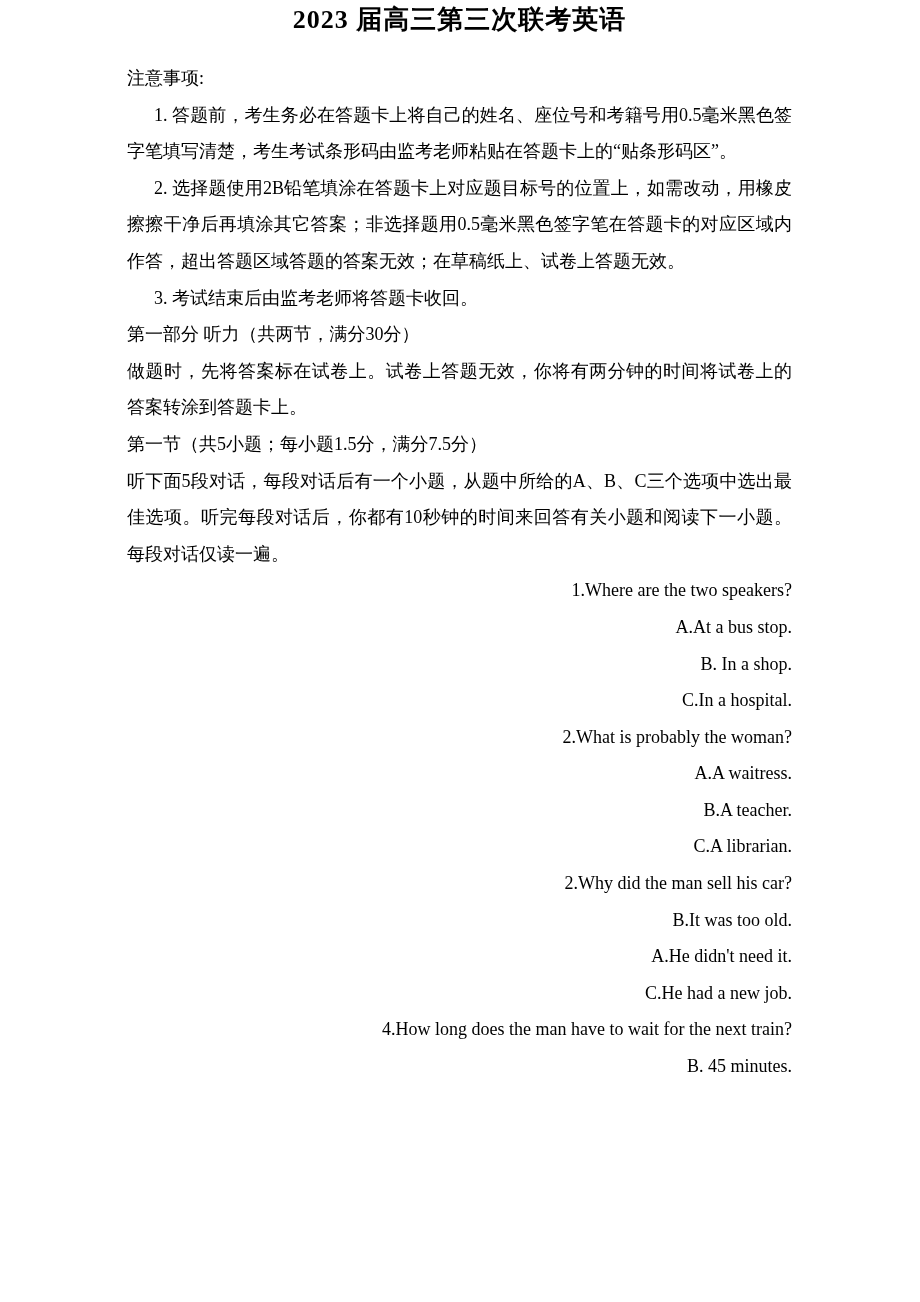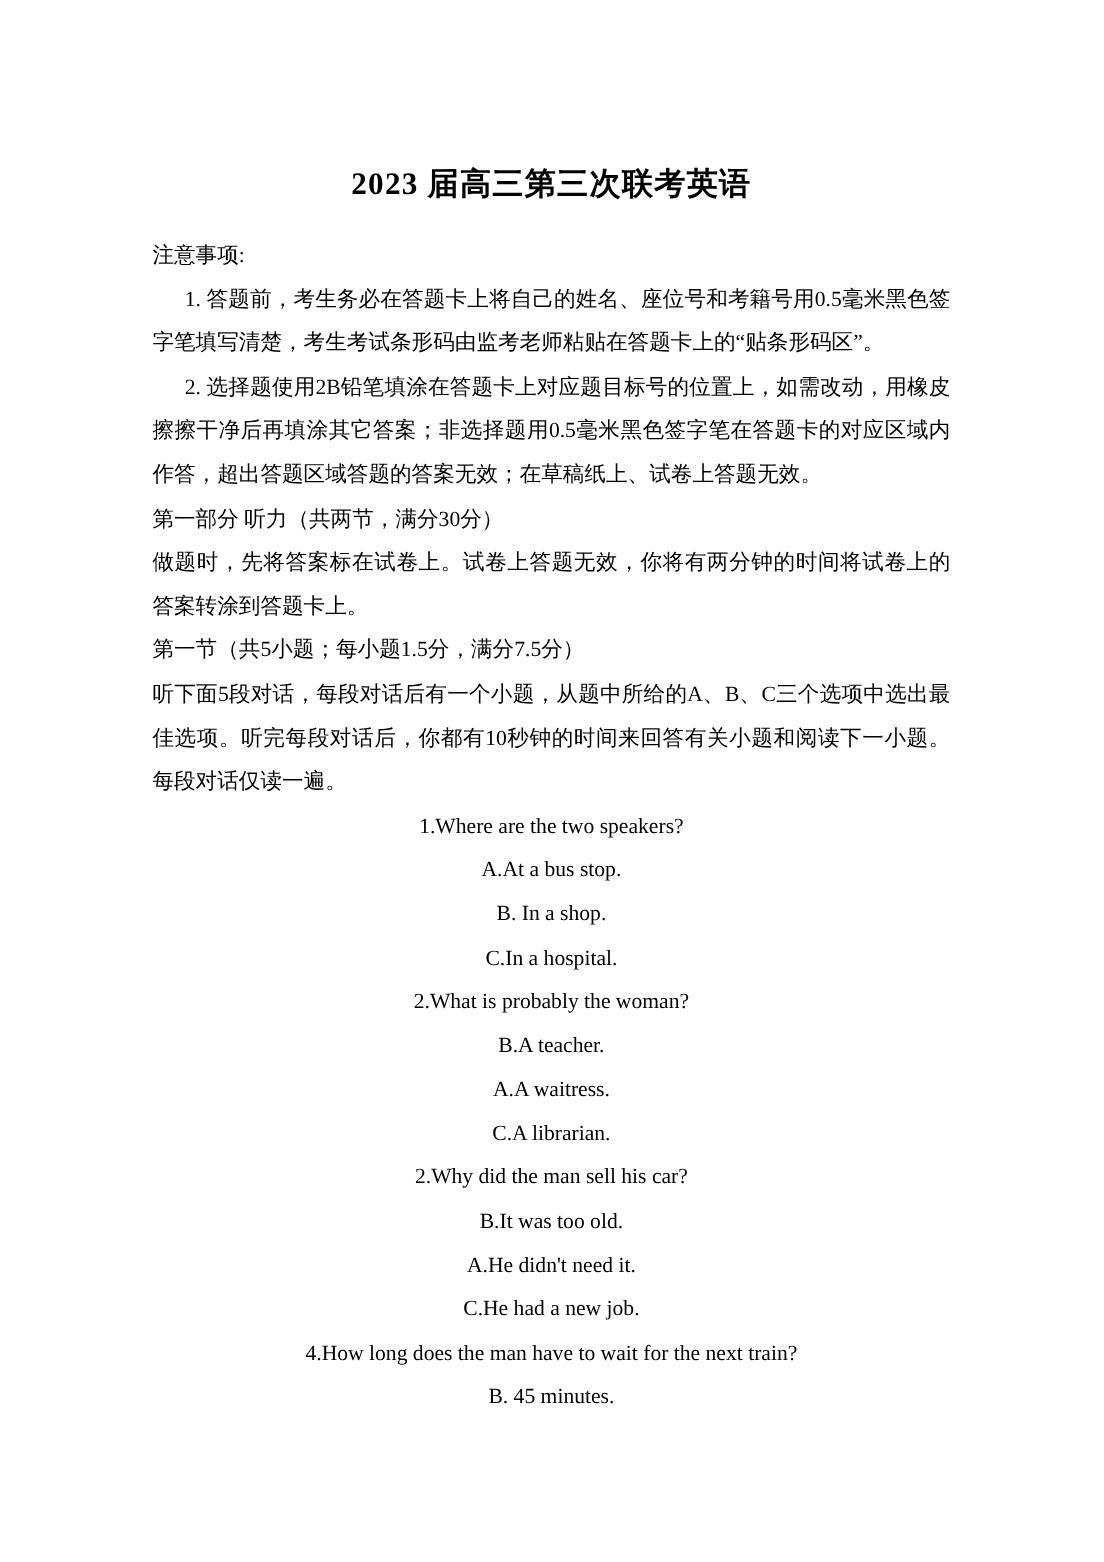--- a/index.html
+++ b/index.html
@@ -21,7 +21,6 @@
   }
   .title {
     margin: 0 0 20px 0;
-    padding-top: 134px;
     font-size: 26px;
     line-height: 40px;
     font-weight: bold;

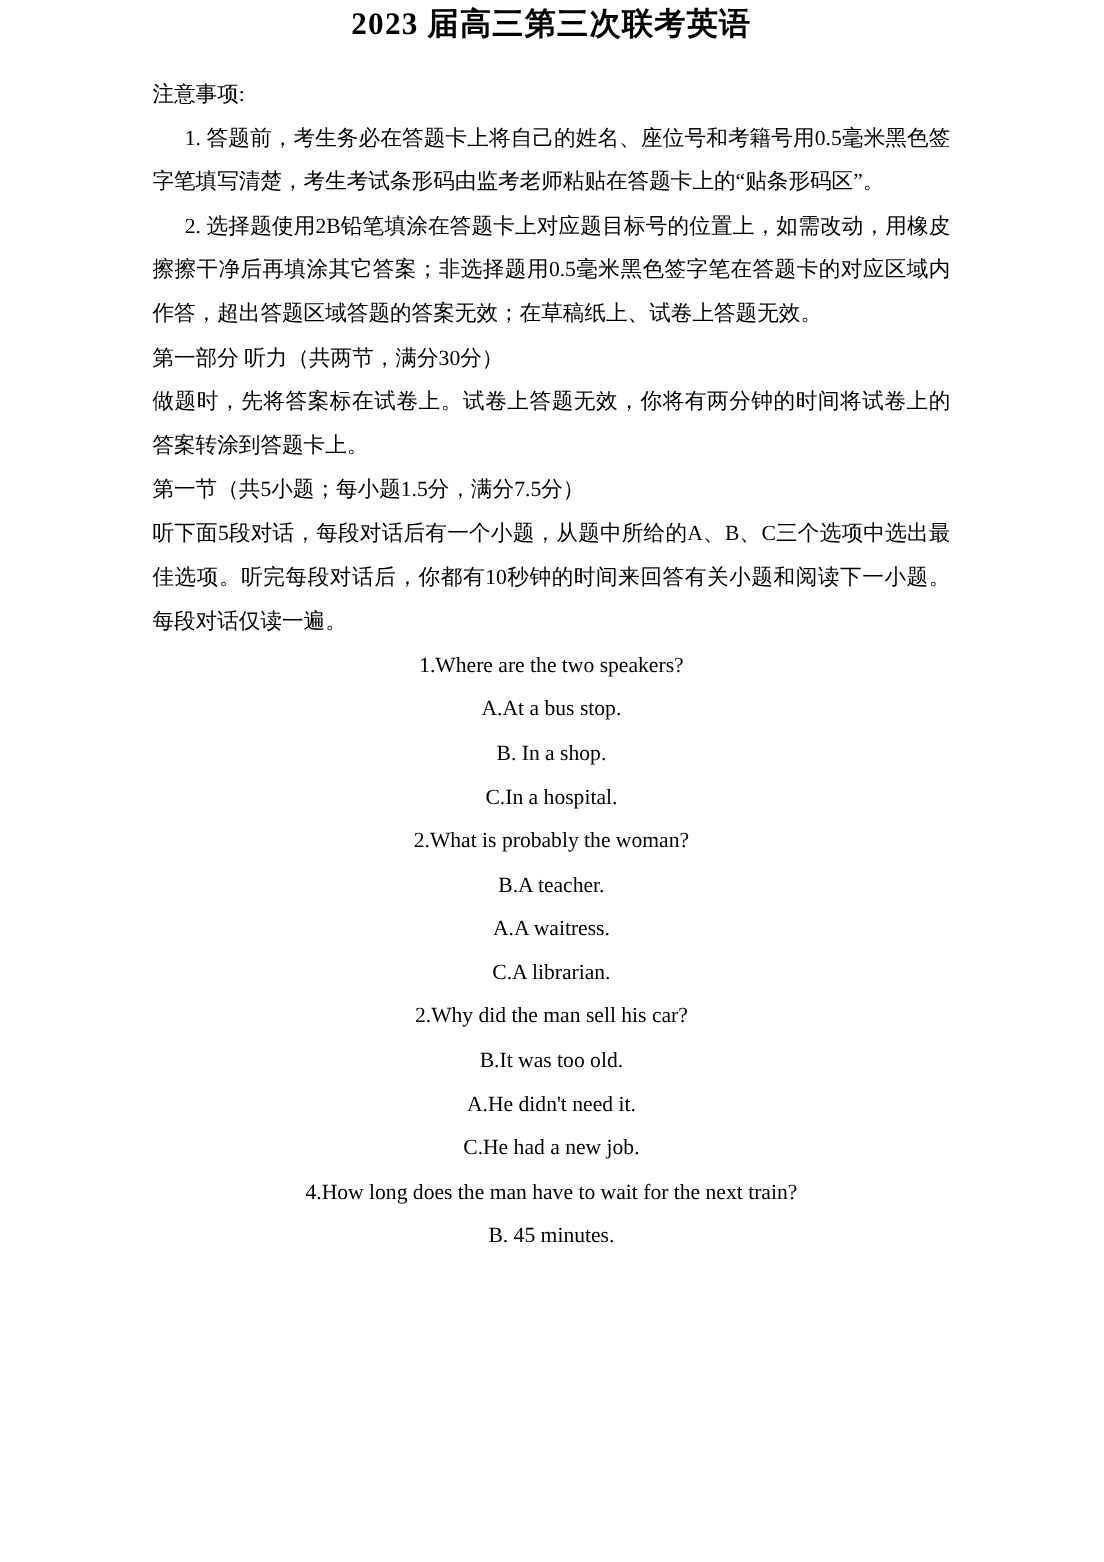--- a/index.html
+++ b/index.html
@@ -51,6 +51,7 @@
     <p class="para">注意事项:</p>
     <p class="para indent">1. 答题前，考生务必在答题卡上将自己的姓名、座位号和考籍号用0.5毫米黑色签字笔填写清楚，考生考试条形码由监考老师粘贴在答题卡上的“贴条形码区”。</p>
     <p class="para indent">2. 选择题使用2B铅笔填涂在答题卡上对应题目标号的位置上，如需改动，用橡皮擦擦干净后再填涂其它答案；非选择题用0.5毫米黑色签字笔在答题卡的对应区域内作答，超出答题区域答题的答案无效；在草稿纸上、试卷上答题无效。</p>
+    <p class="para indent">3. 考试结束后由监考老师将答题卡收回。</p>
 
     <p class="para">第一部分 听力（共两节，满分30分）</p>
     <p class="para">做题时，先将答案标在试卷上。试卷上答题无效，你将有两分钟的时间将试卷上的答案转涂到答题卡上。</p>

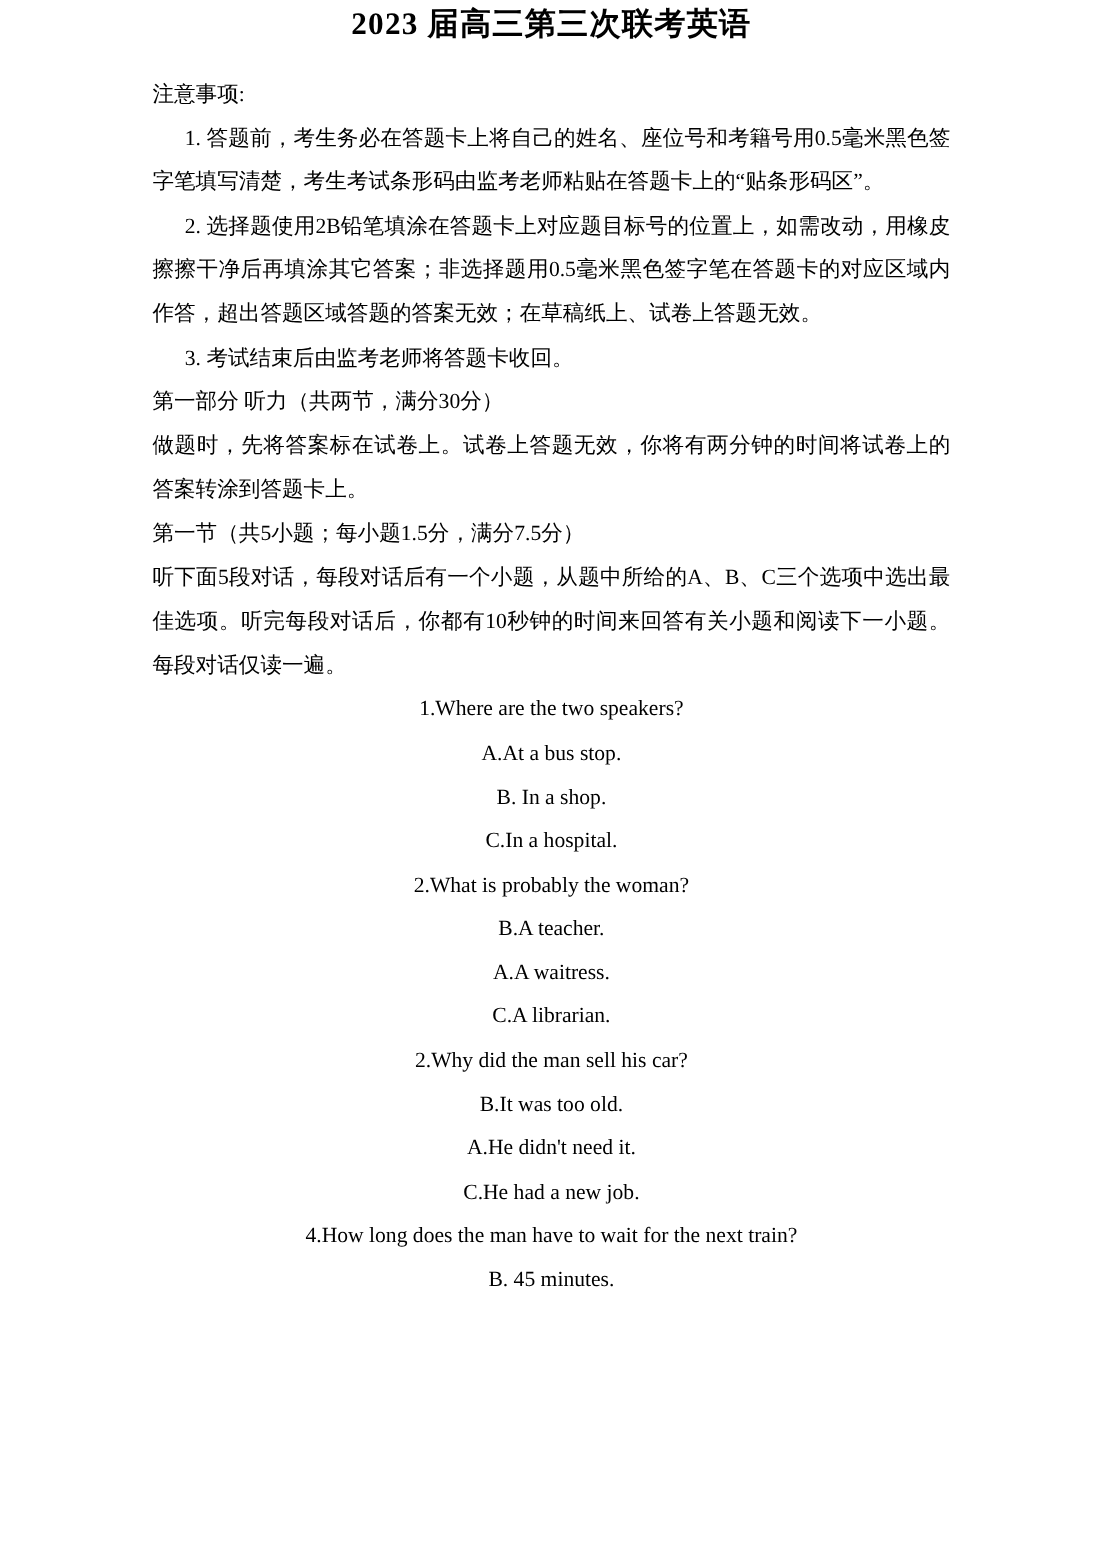--- a/index.html
+++ b/index.html
@@ -34,7 +34,7 @@
     text-align: justify;
   }
   .para.en {
-    text-align: center;
+    text-align: right;
   }
   .indent {
     text-indent: 27px;

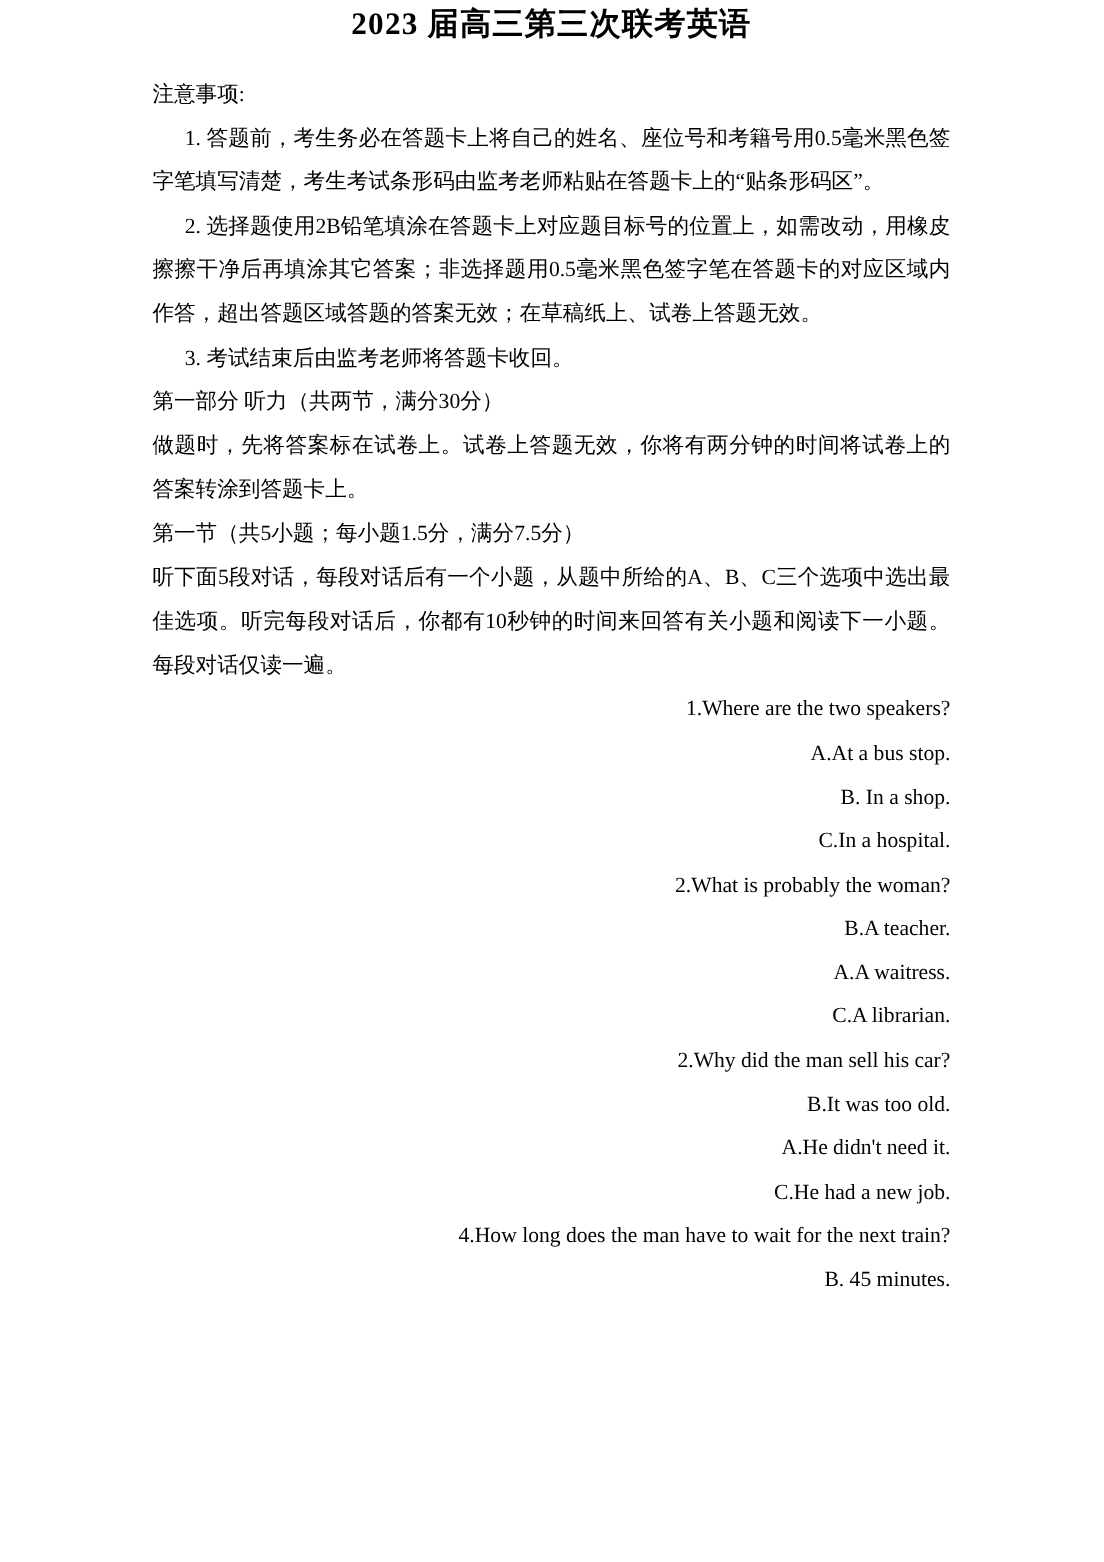--- a/index.html
+++ b/index.html
@@ -67,8 +67,8 @@
 
     <div>
       <p class="para en">2.What is probably the woman?</p>
+      <p class="para en">A.A waitress.</p>
       <p class="para en">B.A teacher.</p>
-      <p class="para en">A.A waitress.</p>
       <p class="para en">C.A librarian.</p>
     </div>
 

